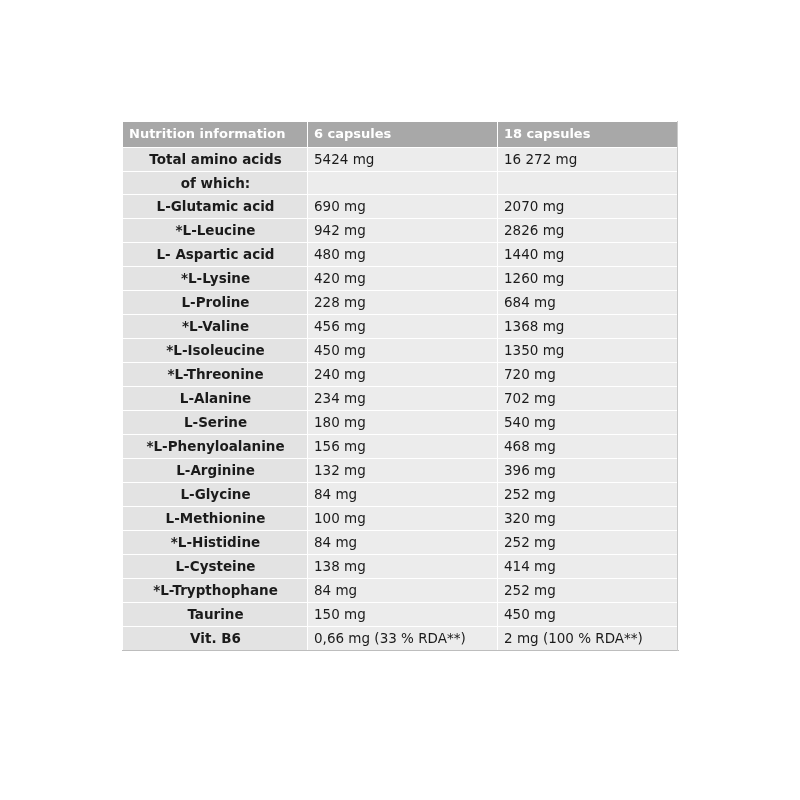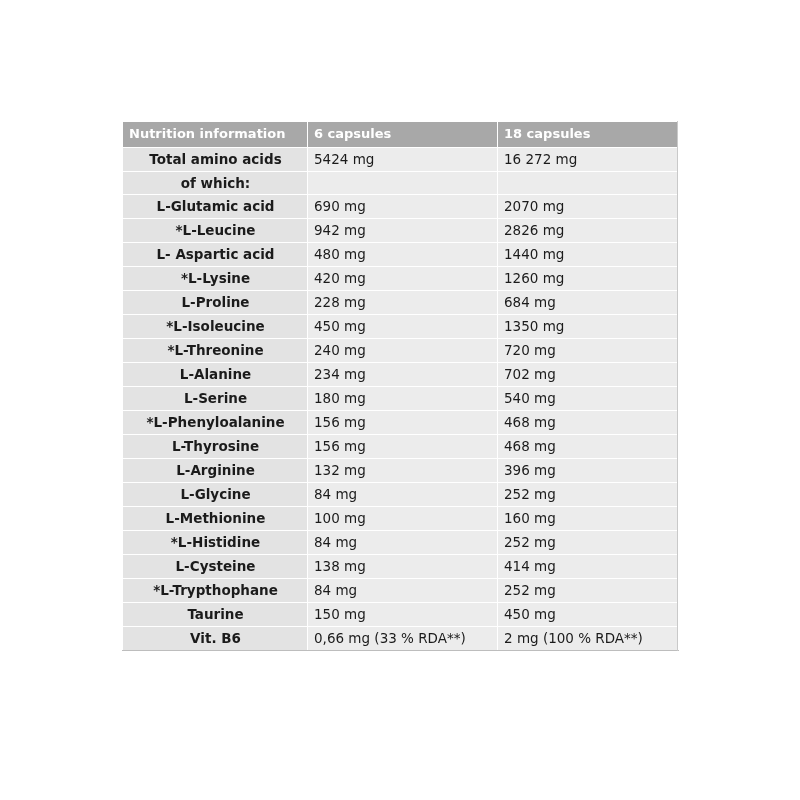--- a/index.html
+++ b/index.html
@@ -135,6 +135,11 @@
           <td class="val">684 mg</td>
         </tr>
         <tr>
+          <td class="label">*L-Valine</td>
+          <td class="val">456 mg</td>
+          <td class="val">1368 mg</td>
+        </tr>
+        <tr>
           <td class="label">*L-Isoleucine</td>
           <td class="val">450 mg</td>
           <td class="val">1350 mg</td>

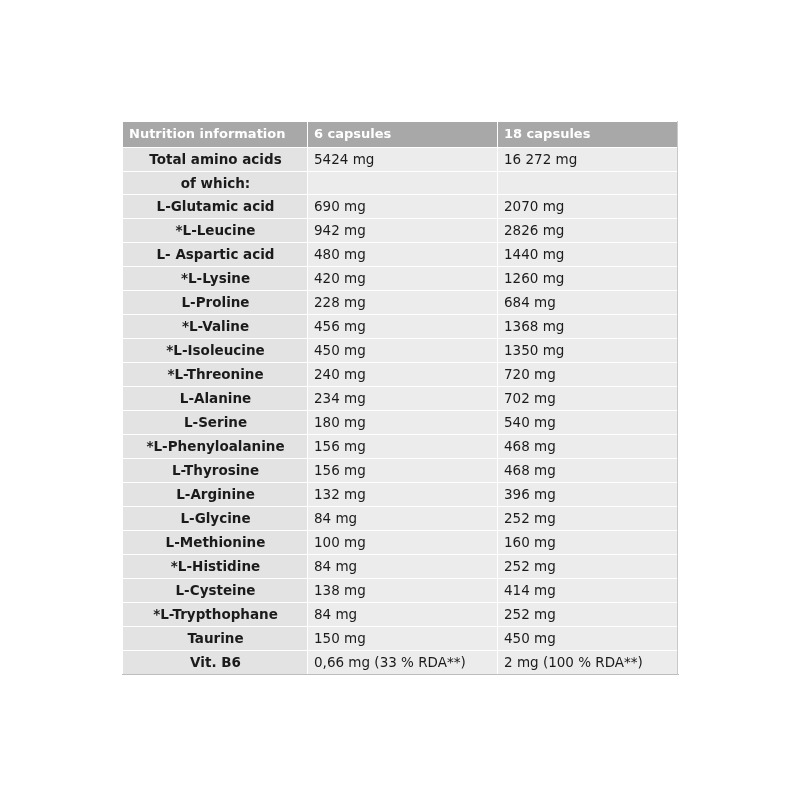--- a/index.html
+++ b/index.html
@@ -165,11 +165,6 @@
           <td class="val">468 mg</td>
         </tr>
         <tr>
-          <td class="label">L-Thyrosine</td>
-          <td class="val">156 mg</td>
-          <td class="val">468 mg</td>
-        </tr>
-        <tr>
           <td class="label">L-Arginine</td>
           <td class="val">132 mg</td>
           <td class="val">396 mg</td>

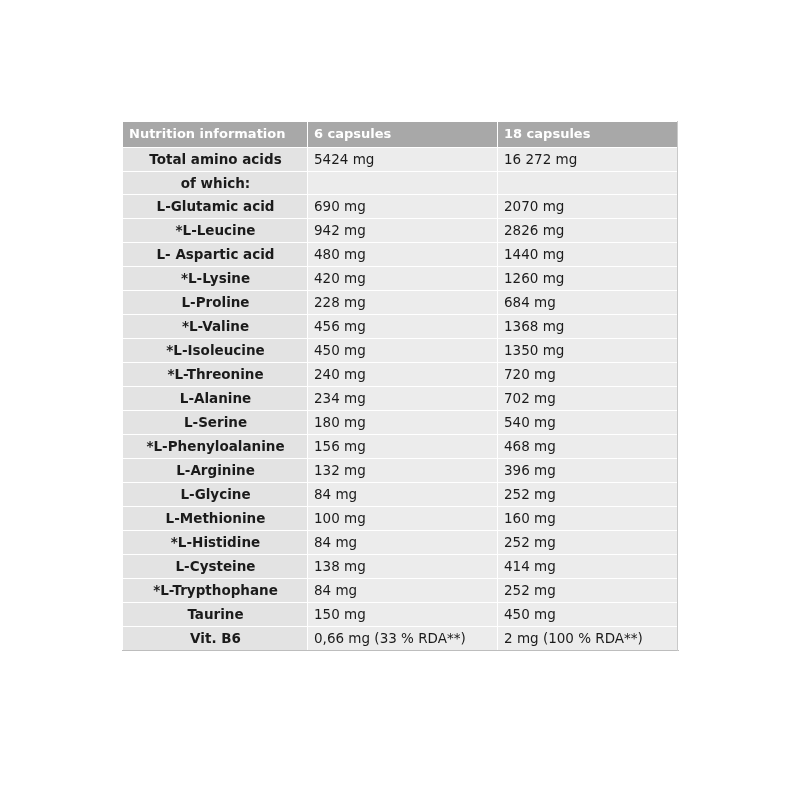--- a/index.html
+++ b/index.html
@@ -177,7 +177,7 @@
         <tr>
           <td class="label">L-Methionine</td>
           <td class="val">100 mg</td>
-          <td class="val">160 mg</td>
+          <td class="val">320 mg</td>
         </tr>
         <tr>
           <td class="label">*L-Histidine</td>

